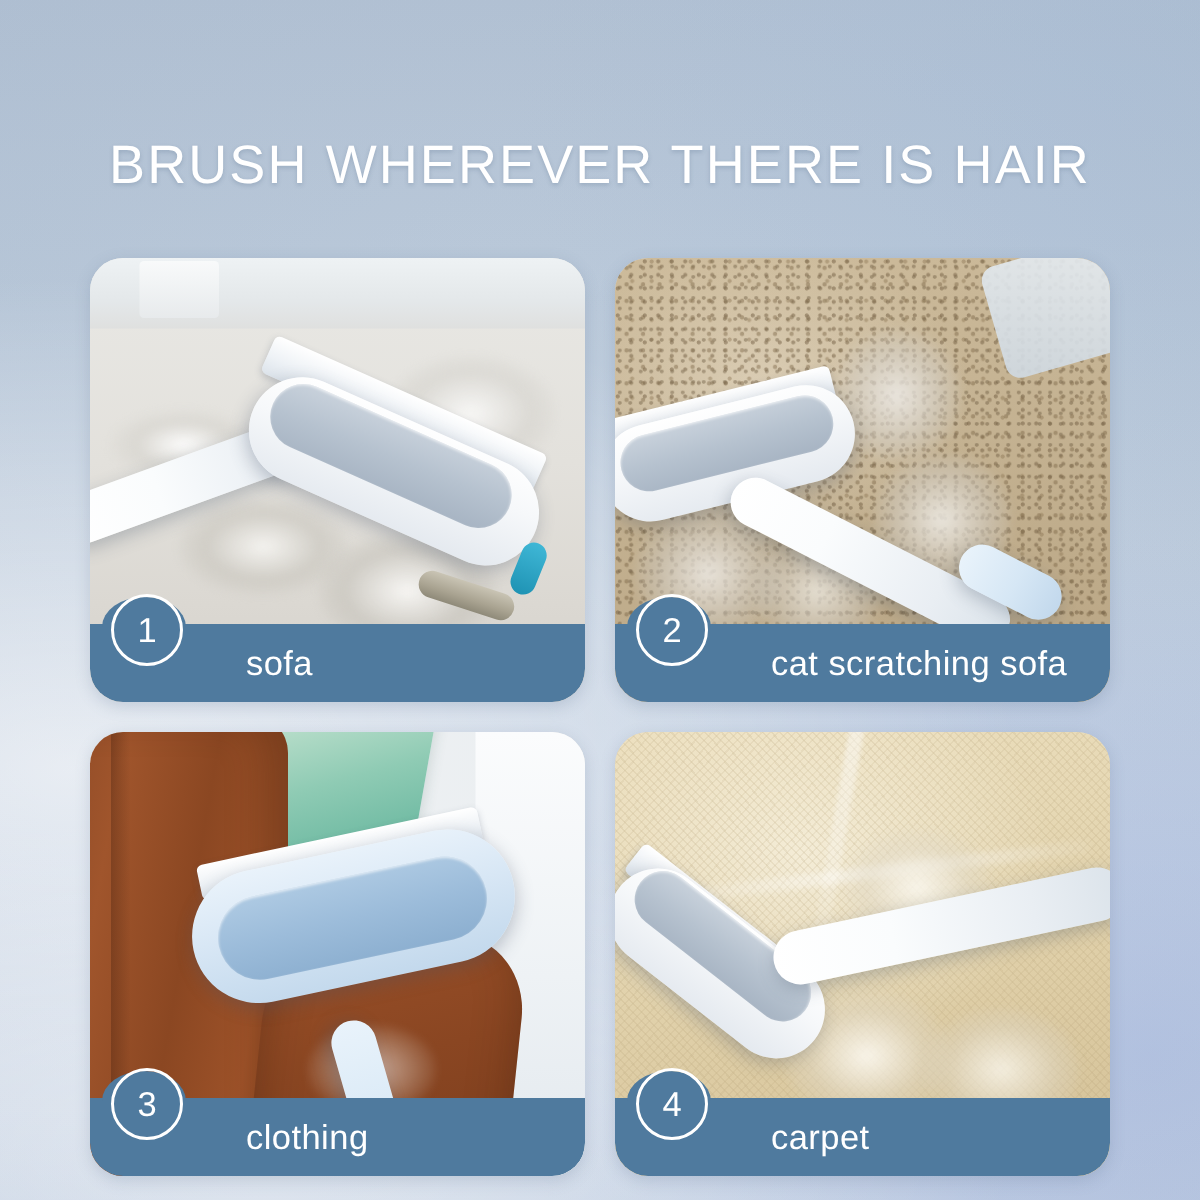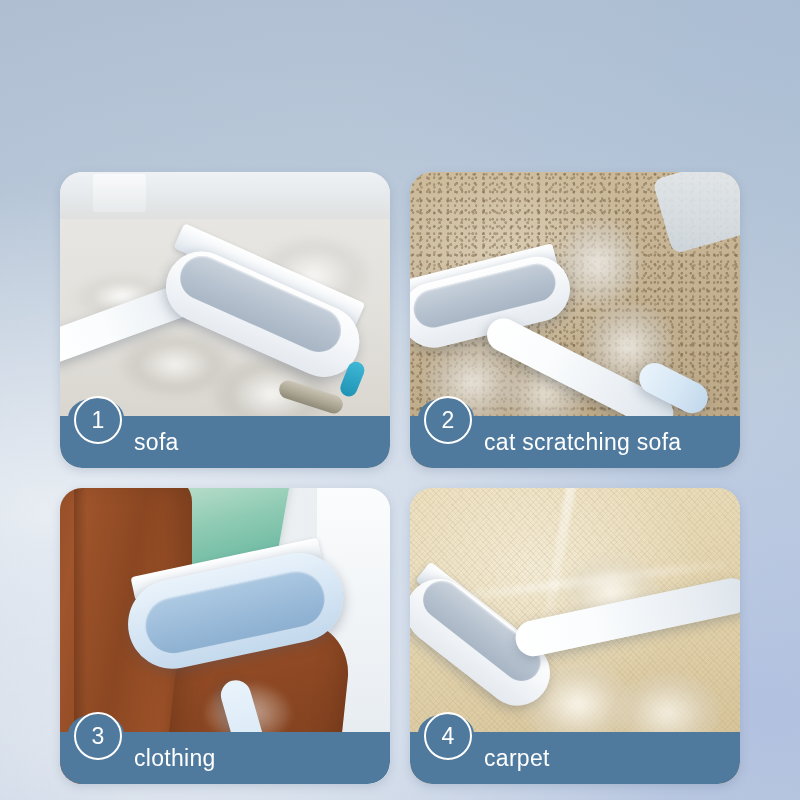--- a/index.html
+++ b/index.html
@@ -257,6 +257,7 @@
   <div class="bg bg-sheen-bottom"></div>
   <div class="bg bg-vignette"></div>
 
+  <div class="headline">BRUSH WHEREVER THERE IS HAIR</div>
 
   <div class="grid">
 

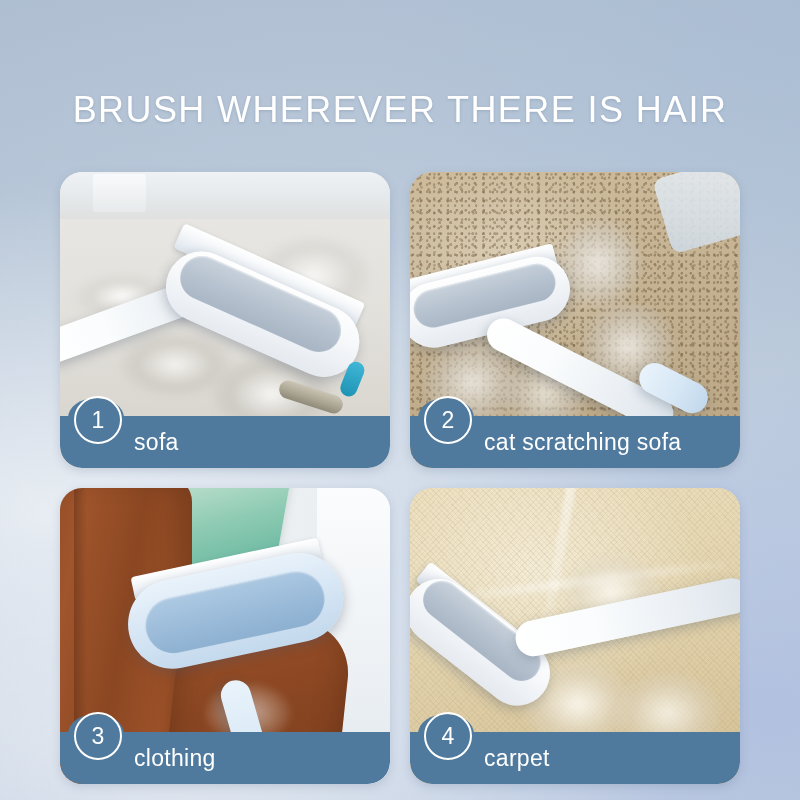--- a/index.html
+++ b/index.html
@@ -233,7 +233,7 @@
     background:transparent;
   }
   .caption .txt{
-    margin-left:74px;
+    margin-left:104px;
     color:#ffffff;
     font-size:23px;
     letter-spacing:.3px;

